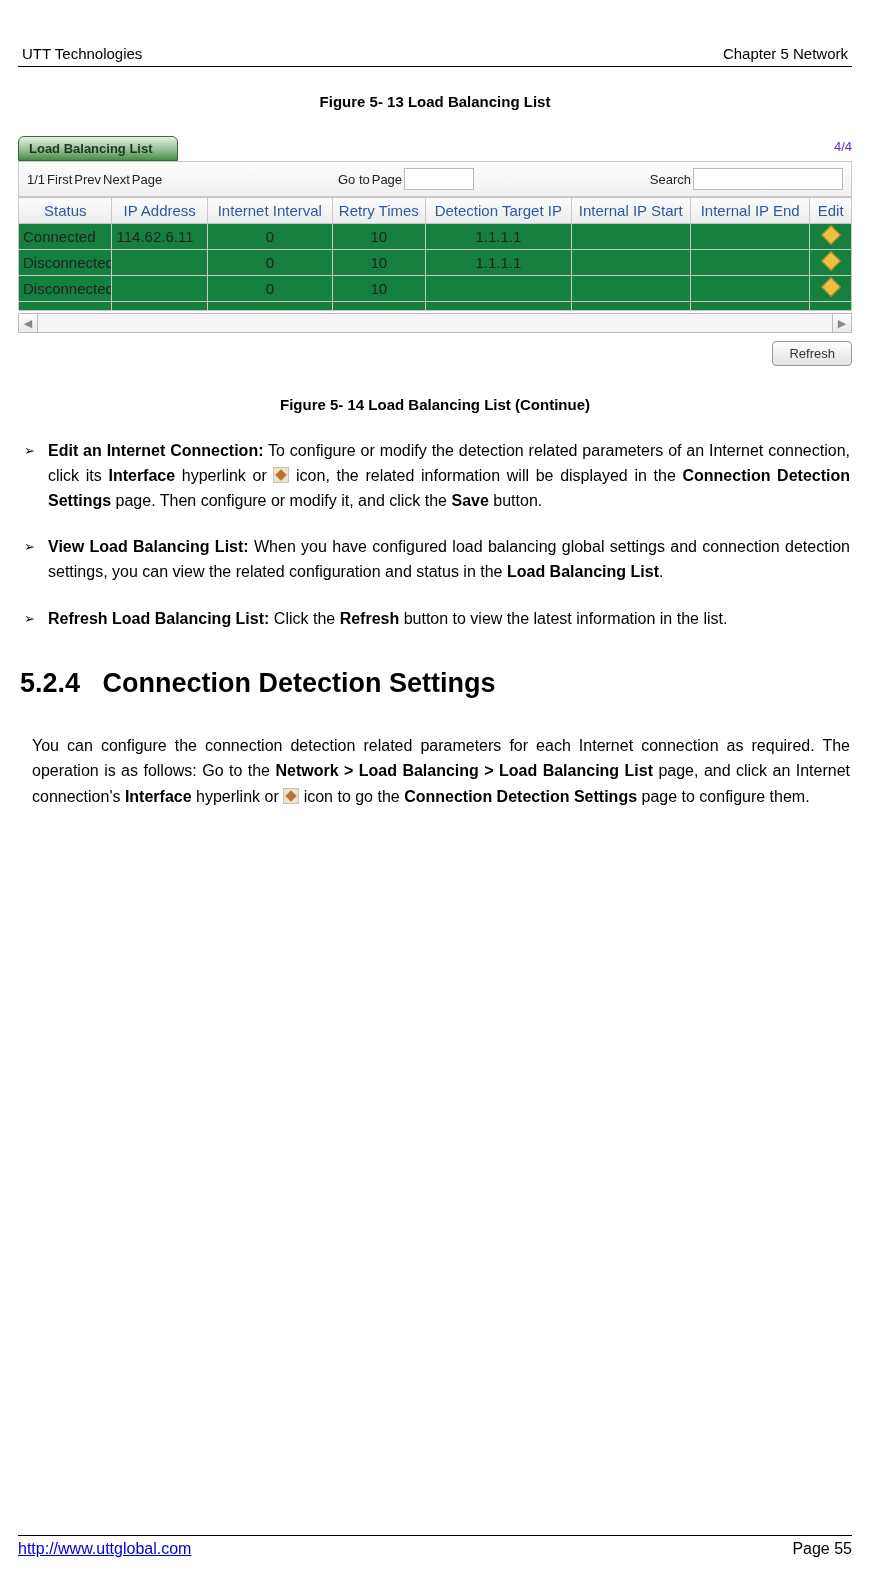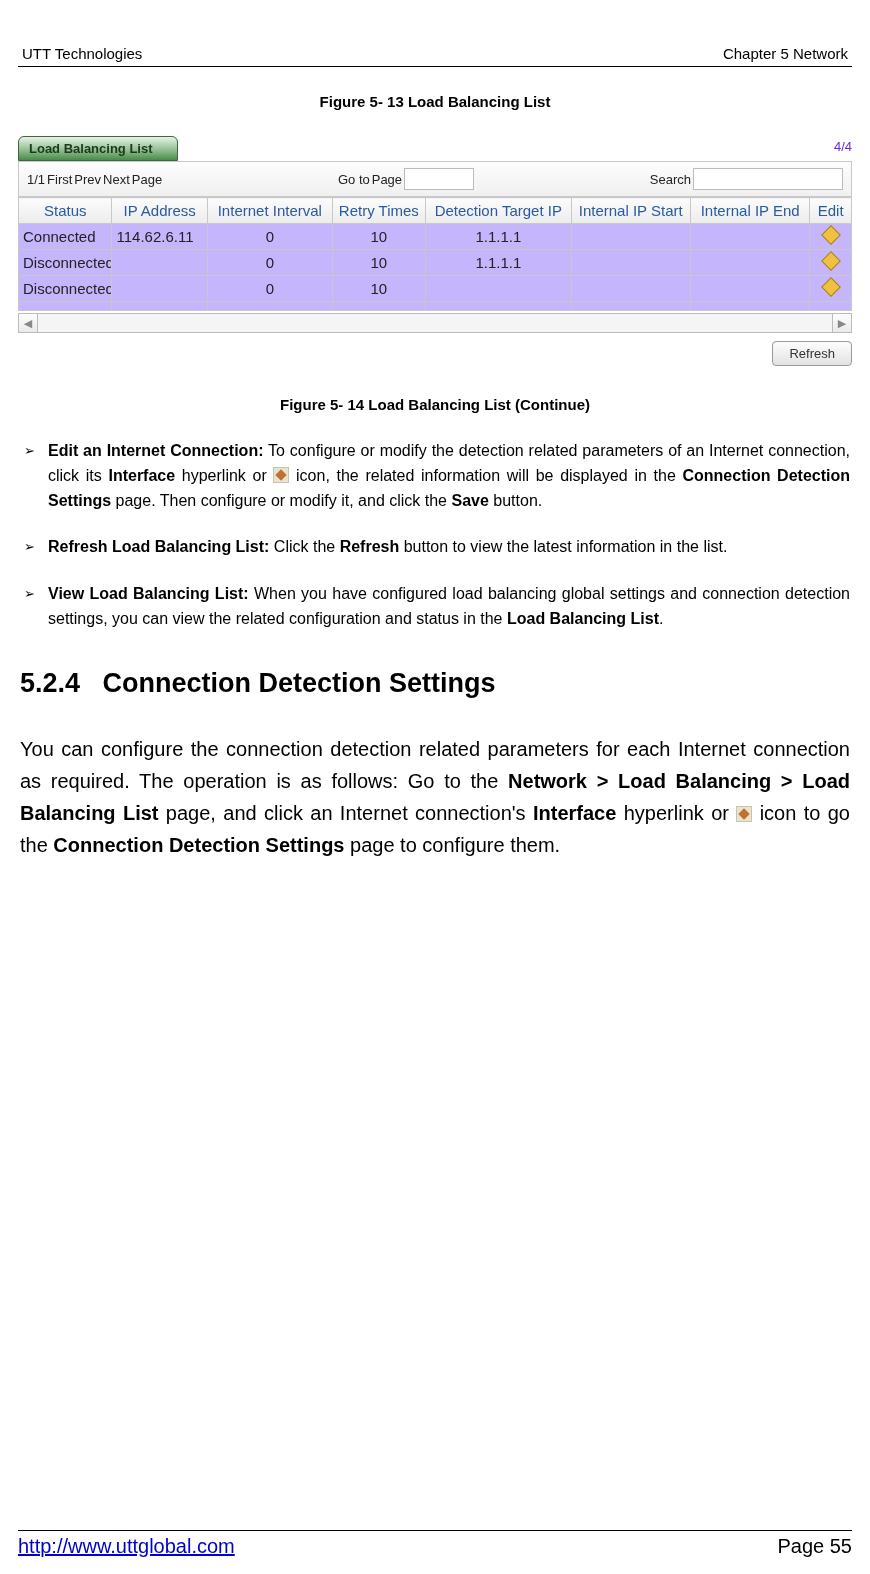--- a/index.html
+++ b/index.html
@@ -48,7 +48,7 @@
     }
     table.lb th, table.lb td {
       border: 1px solid #c8c8c8; padding: 4px 6px; text-align: center;
-      background: #c4b5fd;
+      background: #15803d;
       overflow: hidden; white-space: nowrap;
     }
     table.lb th {

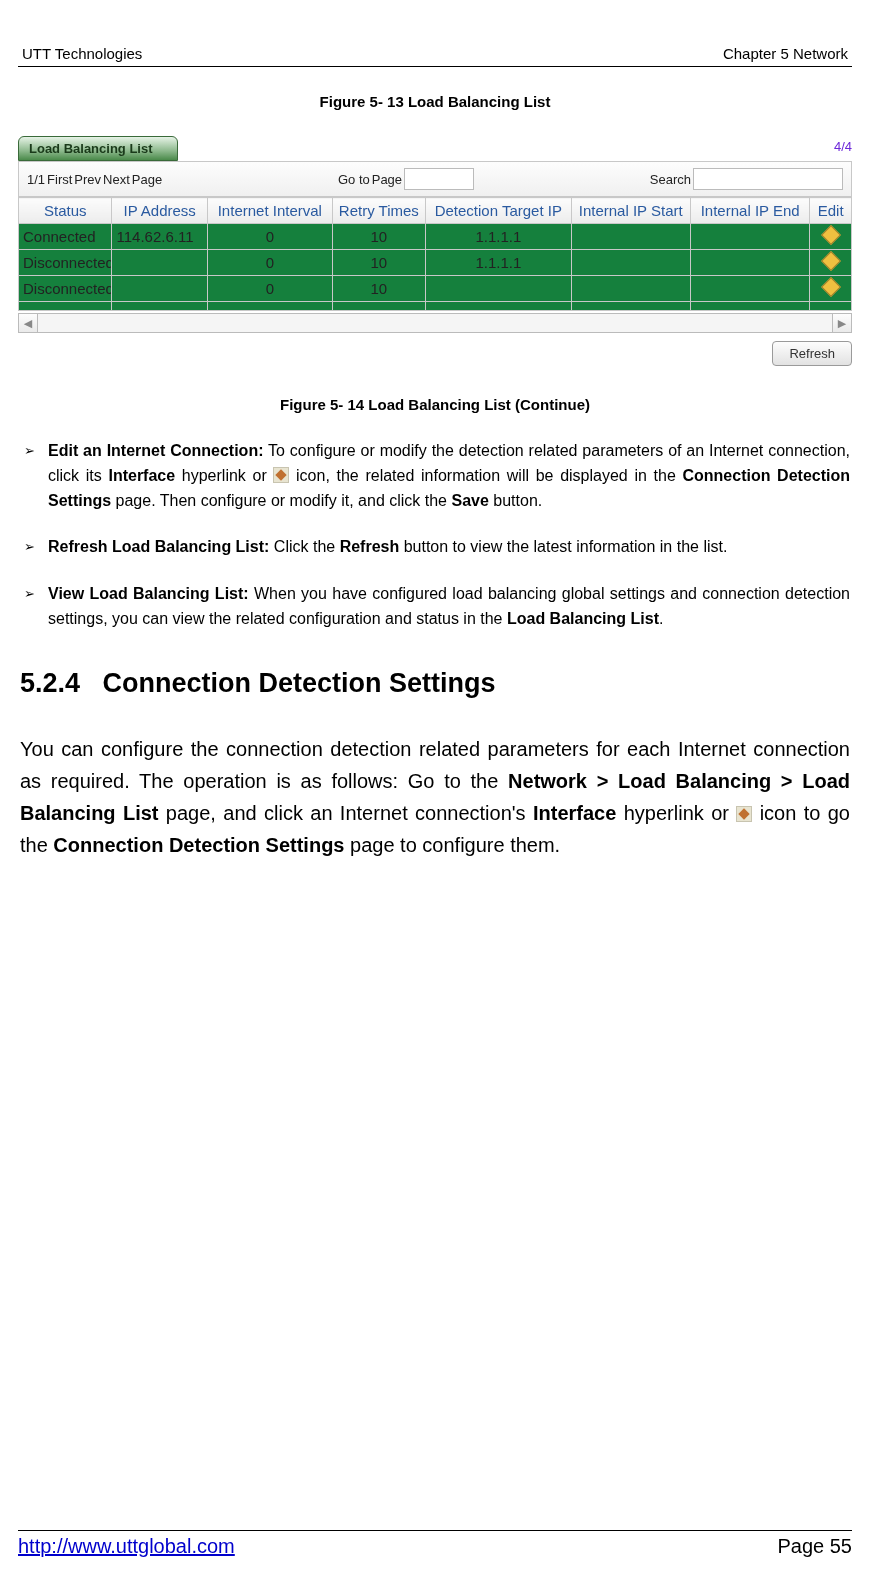--- a/index.html
+++ b/index.html
@@ -213,10 +213,10 @@
     <b>Edit an Internet Connection:</b><span> To configure or modify the detection related parameters of an Internet connection, click its </span><b>Interface</b><span> hyperlink or </span><span class="inl-icon"></span><span> icon, the related information will be displayed in the </span><b>Connection Detection Settings</b><span> page. Then configure or modify it, and click the </span><b>Save</b><span> button.</span>
   </li>
   <li>
-    <b>Refresh Load Balancing List:</b><span> Click the </span><b>Refresh</b><span> button to view the latest information in the list.</span>
+    <b>View Load Balancing List:</b><span> When you have configured load balancing global settings and connection detection settings, you can view the related configuration and status in the </span><b>Load Balancing List</b><span>.</span>
   </li>
   <li>
-    <b>View Load Balancing List:</b><span> When you have configured load balancing global settings and connection detection settings, you can view the related configuration and status in the </span><b>Load Balancing List</b><span>.</span>
+    <b>Refresh Load Balancing List:</b><span> Click the </span><b>Refresh</b><span> button to view the latest information in the list.</span>
   </li>
 </ul>
 

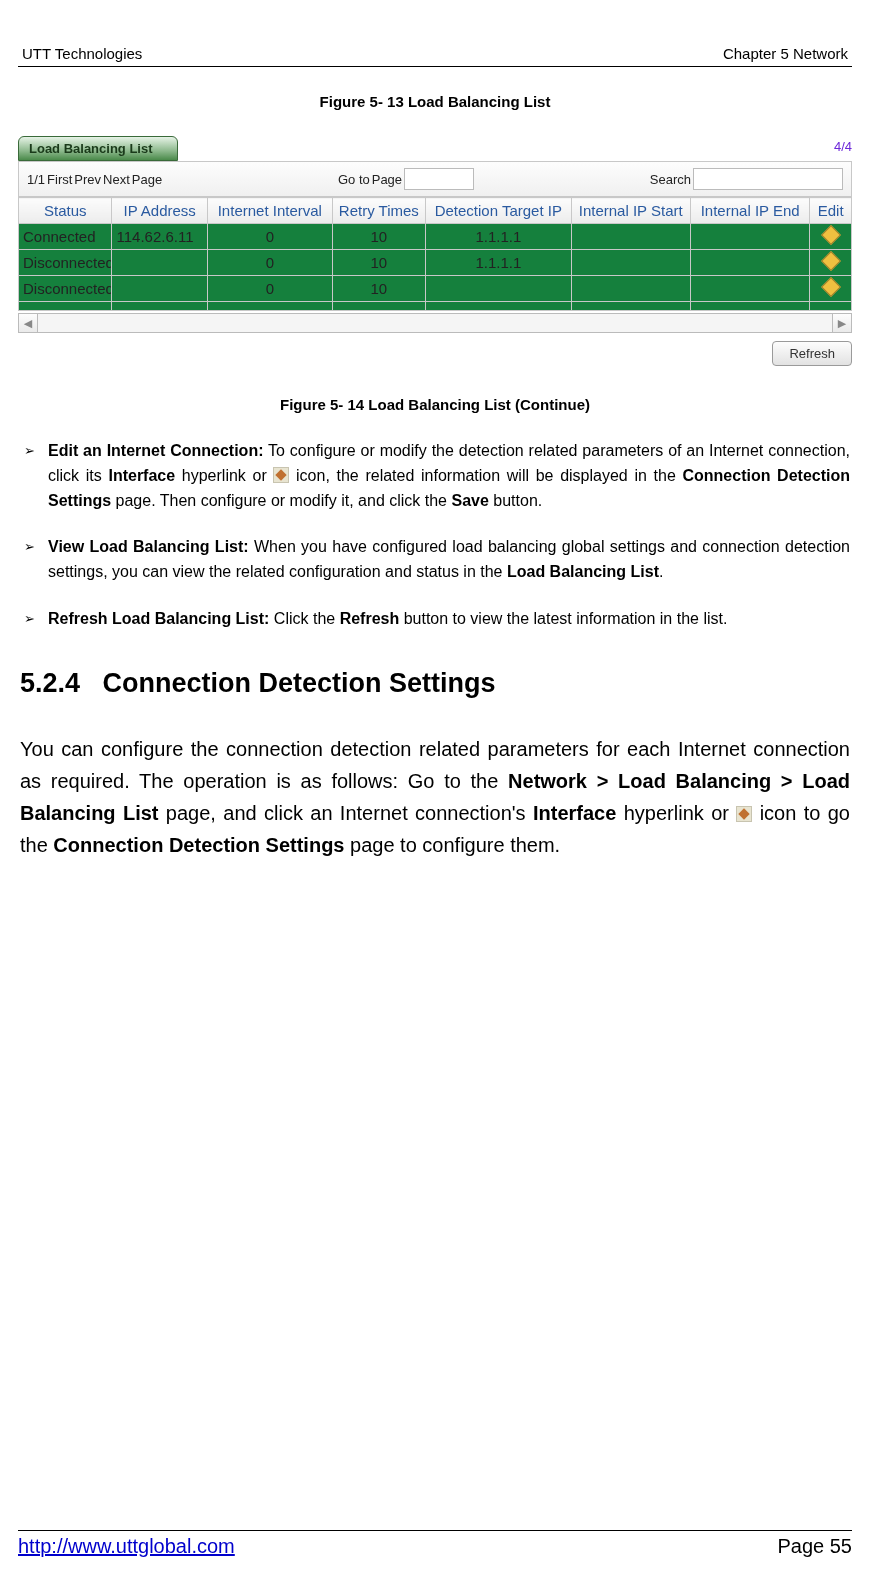--- a/index.html
+++ b/index.html
@@ -91,7 +91,7 @@
     }
 
     h2.section { font-size: 27px; font-weight: bold; margin: 36px 0 34px 2px; }
-    p.body { font-size: 20px; line-height: 1.6; text-align: justify; padding: 0 2px; }
+    p.body { font-size: 16px; line-height: 1.6; text-align: justify; padding: 0 2px; margin-left: 12px; }
 
     .footer {
       position: absolute; left: 18px; right: 18px; bottom: 16px;

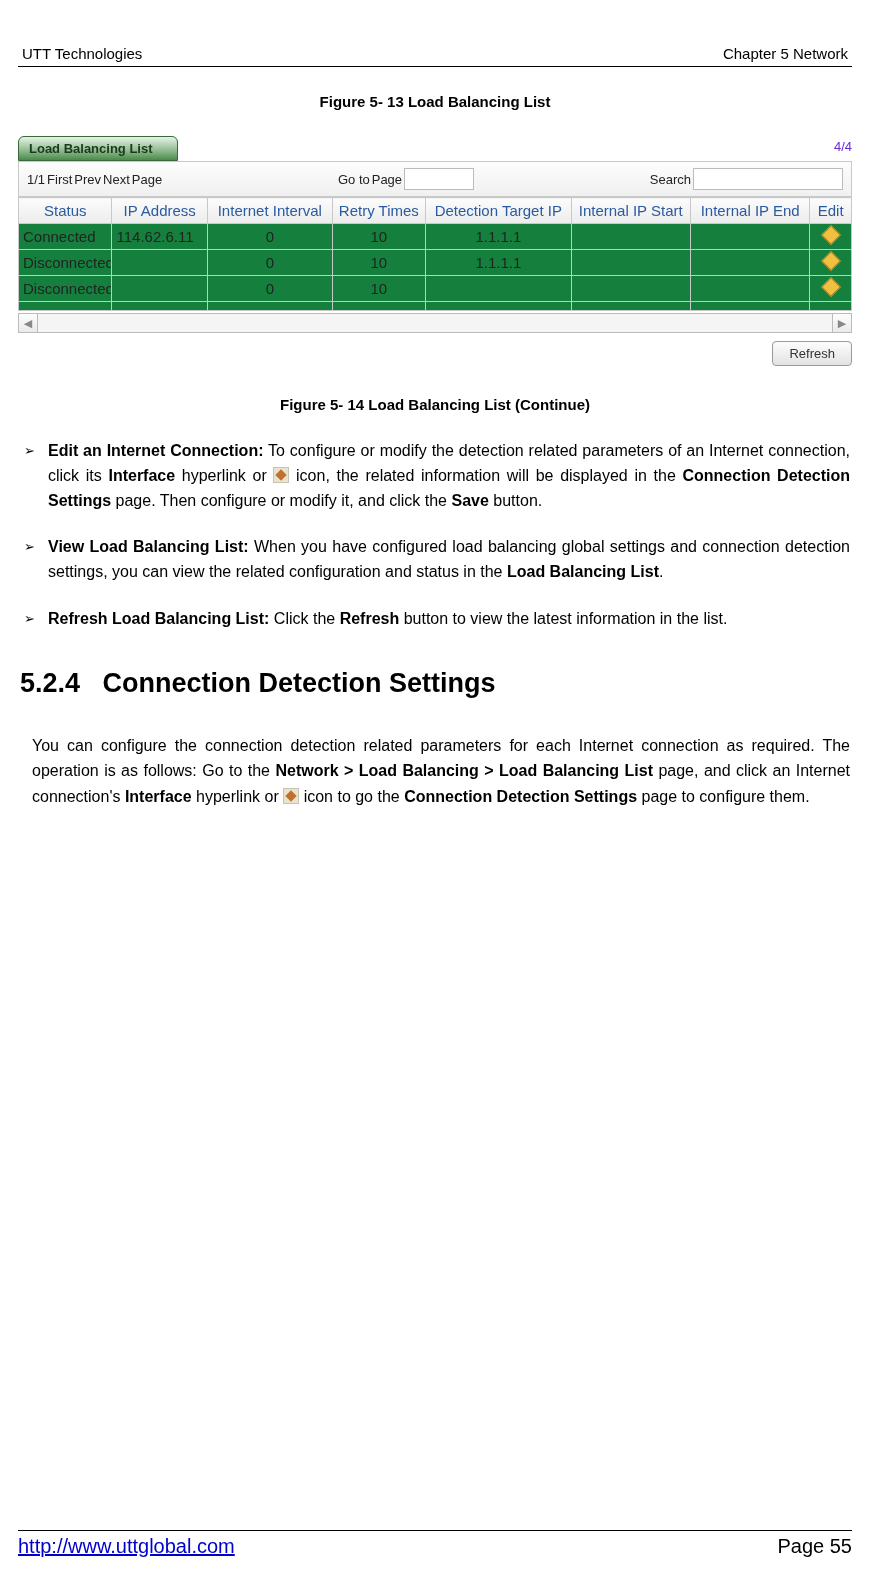--- a/index.html
+++ b/index.html
@@ -95,7 +95,7 @@
 
     .footer {
       position: absolute; left: 18px; right: 18px; bottom: 16px;
-      display: flex; justify-content: space-between; font-size: 20px;
+      display: flex; justify-content: space-between; font-size: 16px;
       border-top: 1px solid #000; padding-top: 4px;
     }
     .footer a { color: #0000cc; text-decoration: underline; }

